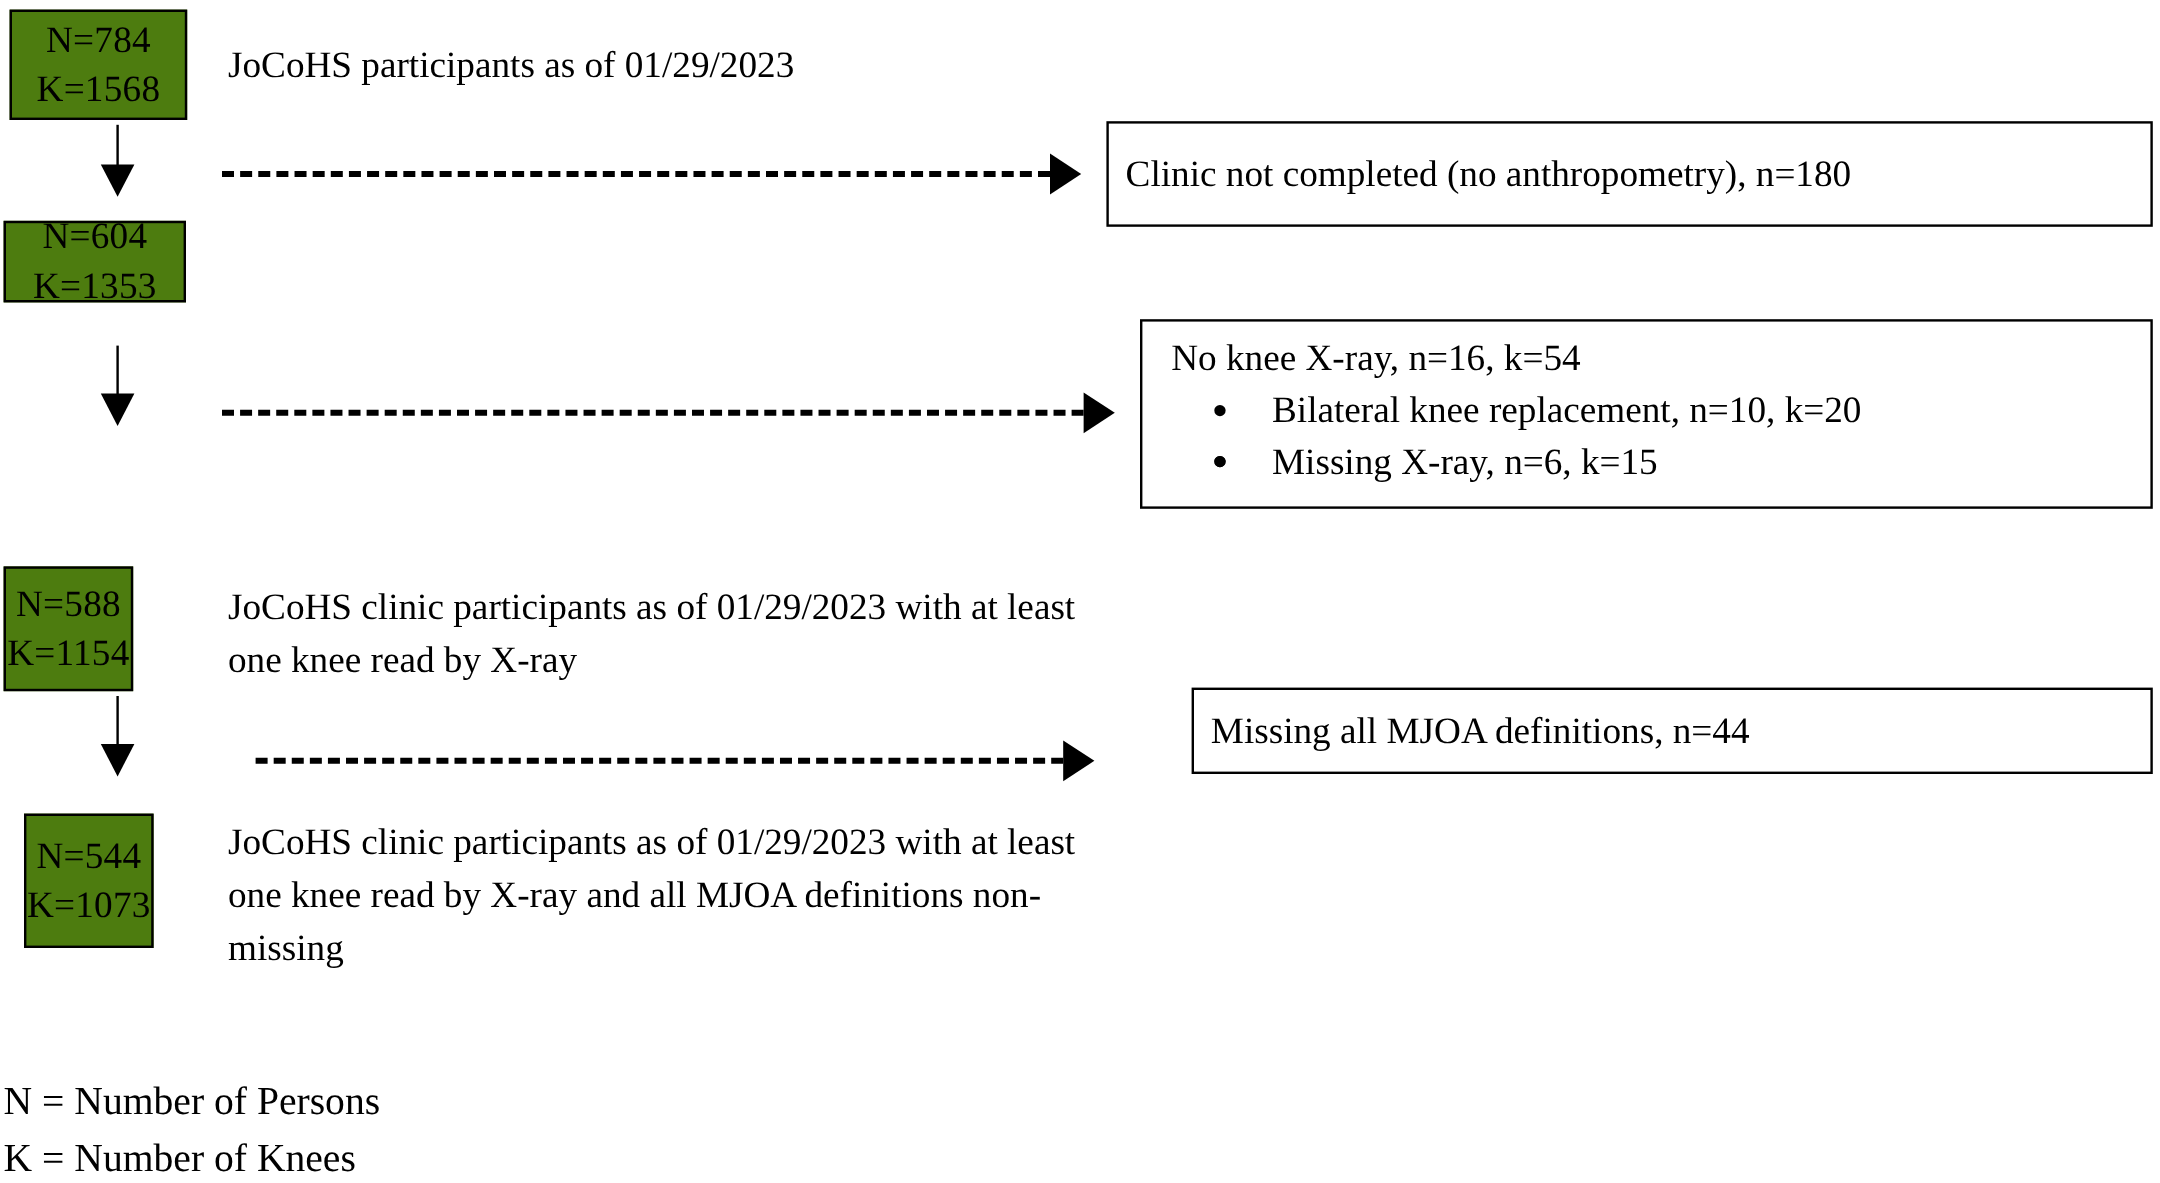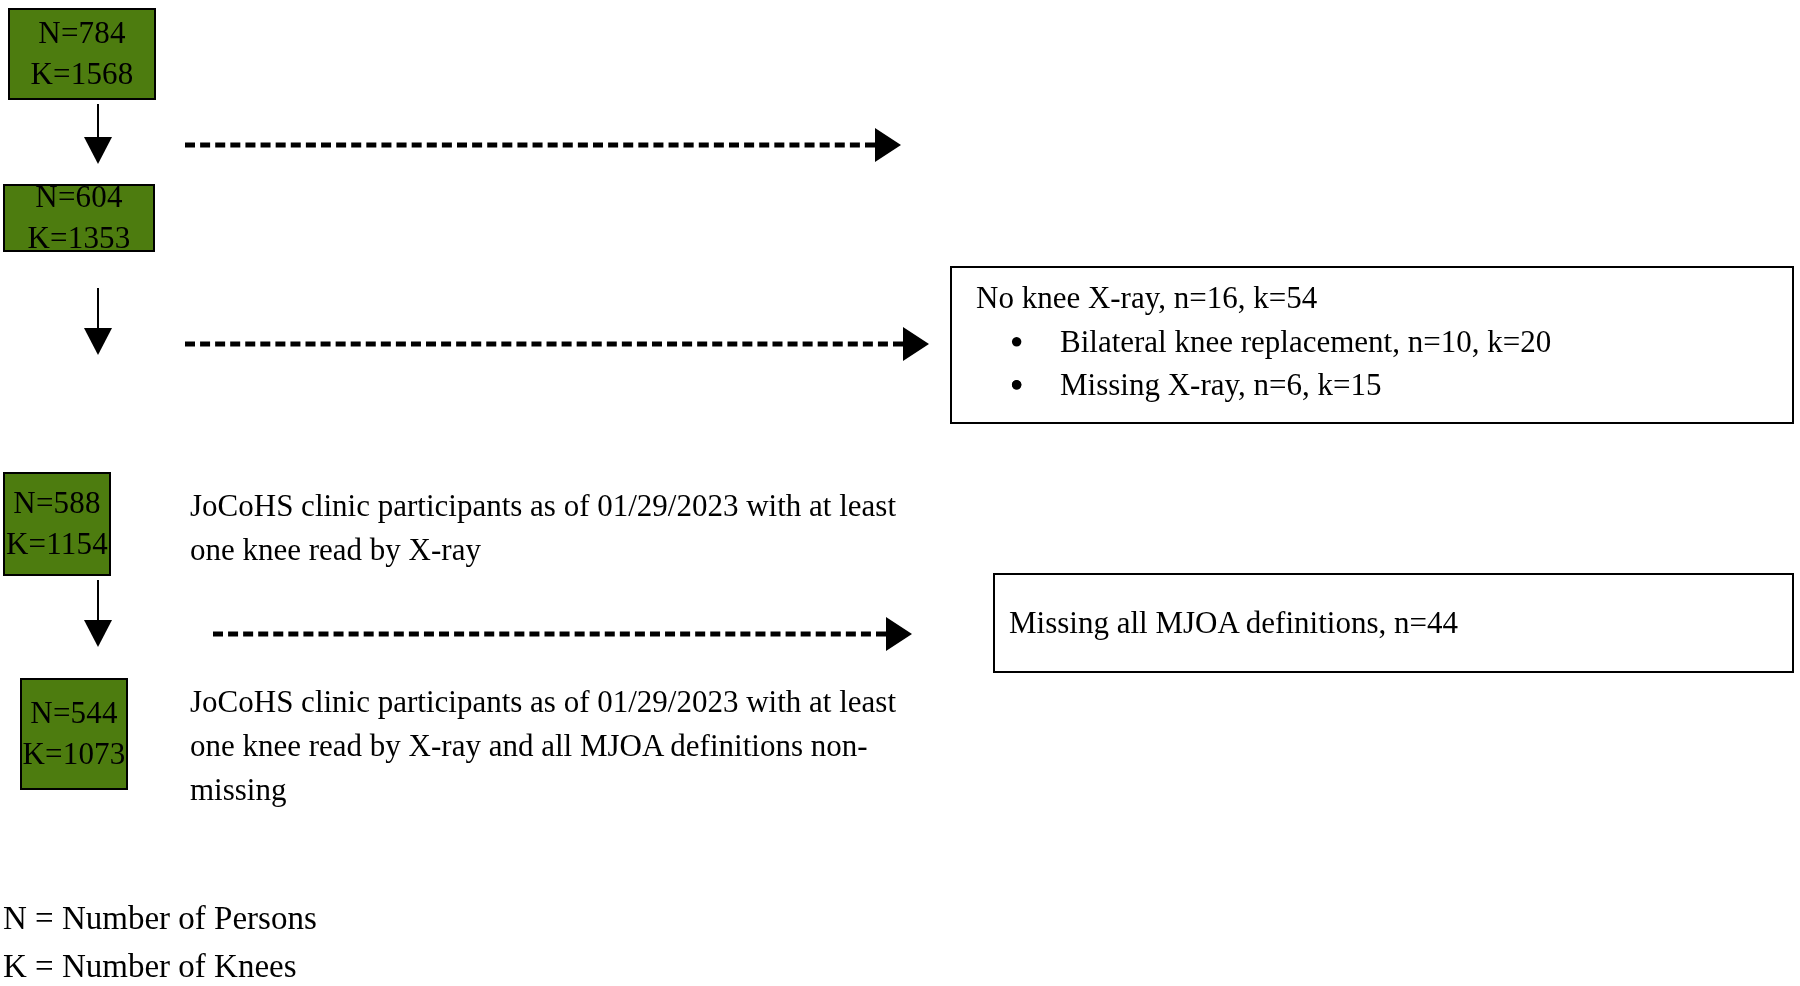--- a/index.html
+++ b/index.html
@@ -140,6 +140,7 @@
     <span class="ln">N=784</span>
     <span class="ln">K=1568</span>
   </div>
+  <div class="desc" style="left:190px; top:32px; width:760px;">JoCoHS participants as of 01/29/2023</div>
 
   <div class="vline" style="left:97px; top:104px; height:36px;"></div>
   <div class="vhead" style="left:84px; top:137px;"></div>

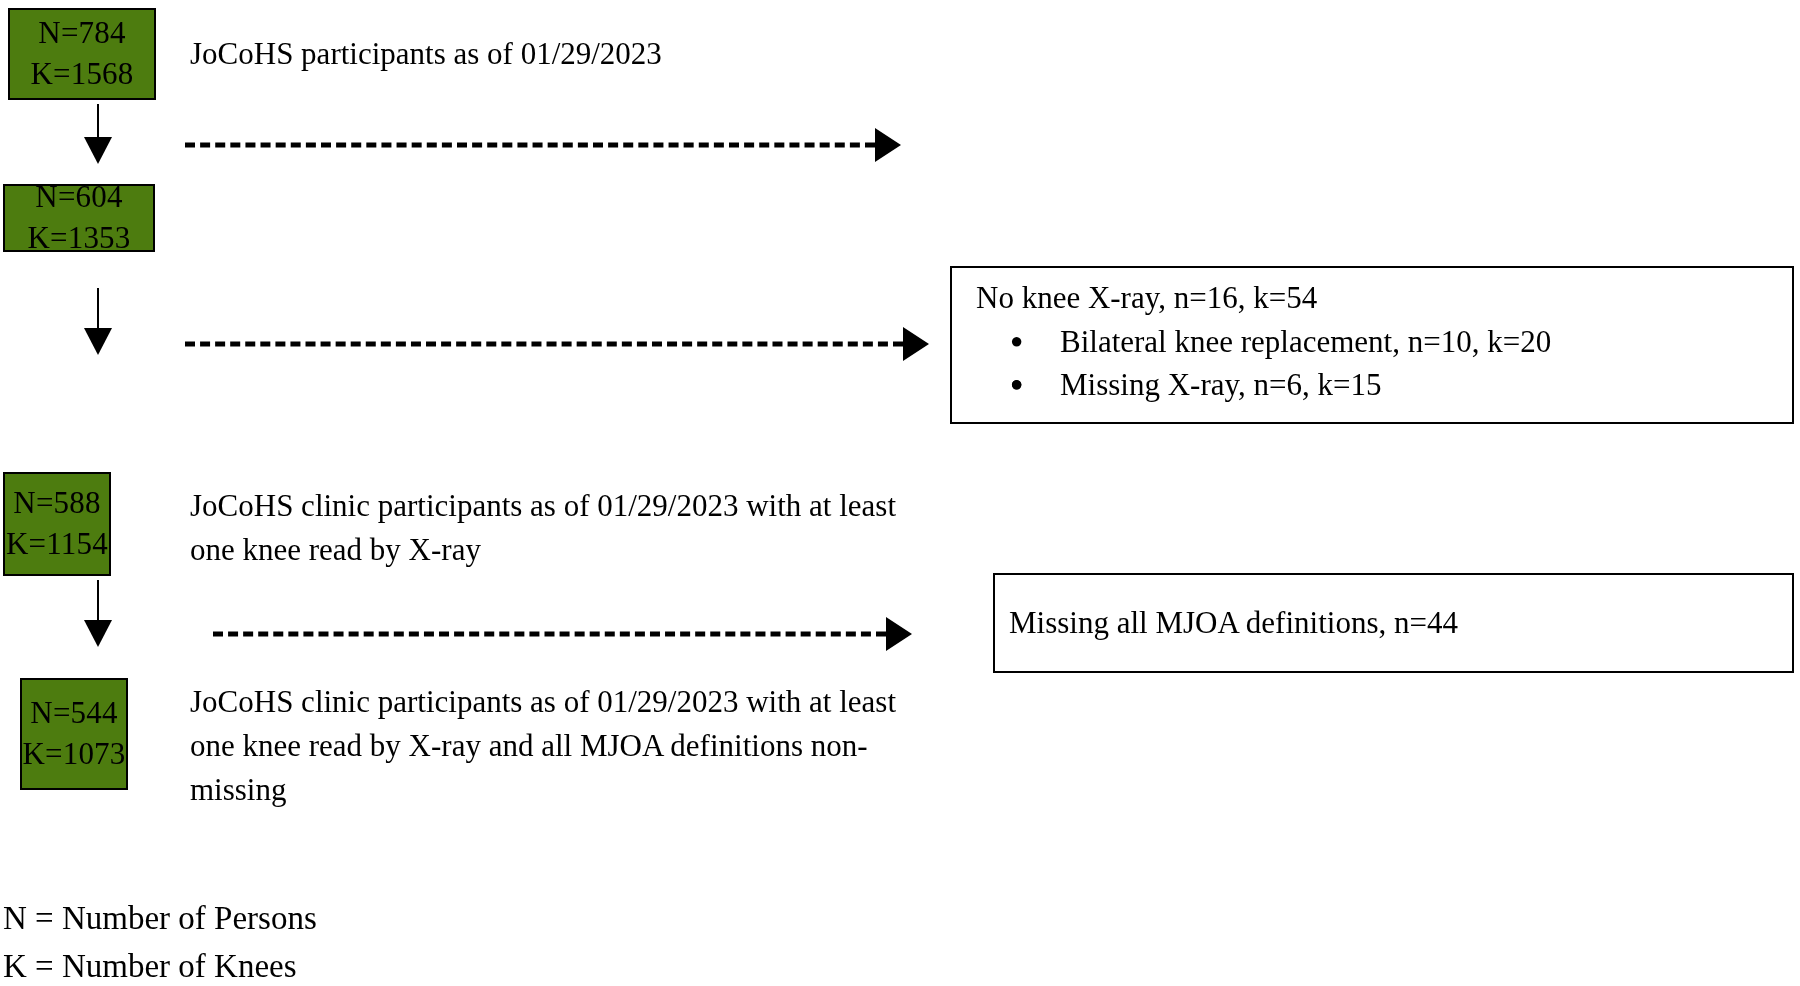--- a/index.html
+++ b/index.html
@@ -149,6 +149,9 @@
   <div class="dashline" style="left:185px; top:145px; width:690px;"></div>
   <div class="dashhead" style="left:875px; top:145px;"></div>
 
+  <div class="excl-box" style="left:922px; top:101px; width:872px; height:88px;">
+    <span class="single">Clinic not completed (no anthropometry), n=180</span>
+  </div>
 
   <div class="count-box" style="left:3px; top:184px; width:152px; height:68px;">
     <span class="ln">N=604</span>

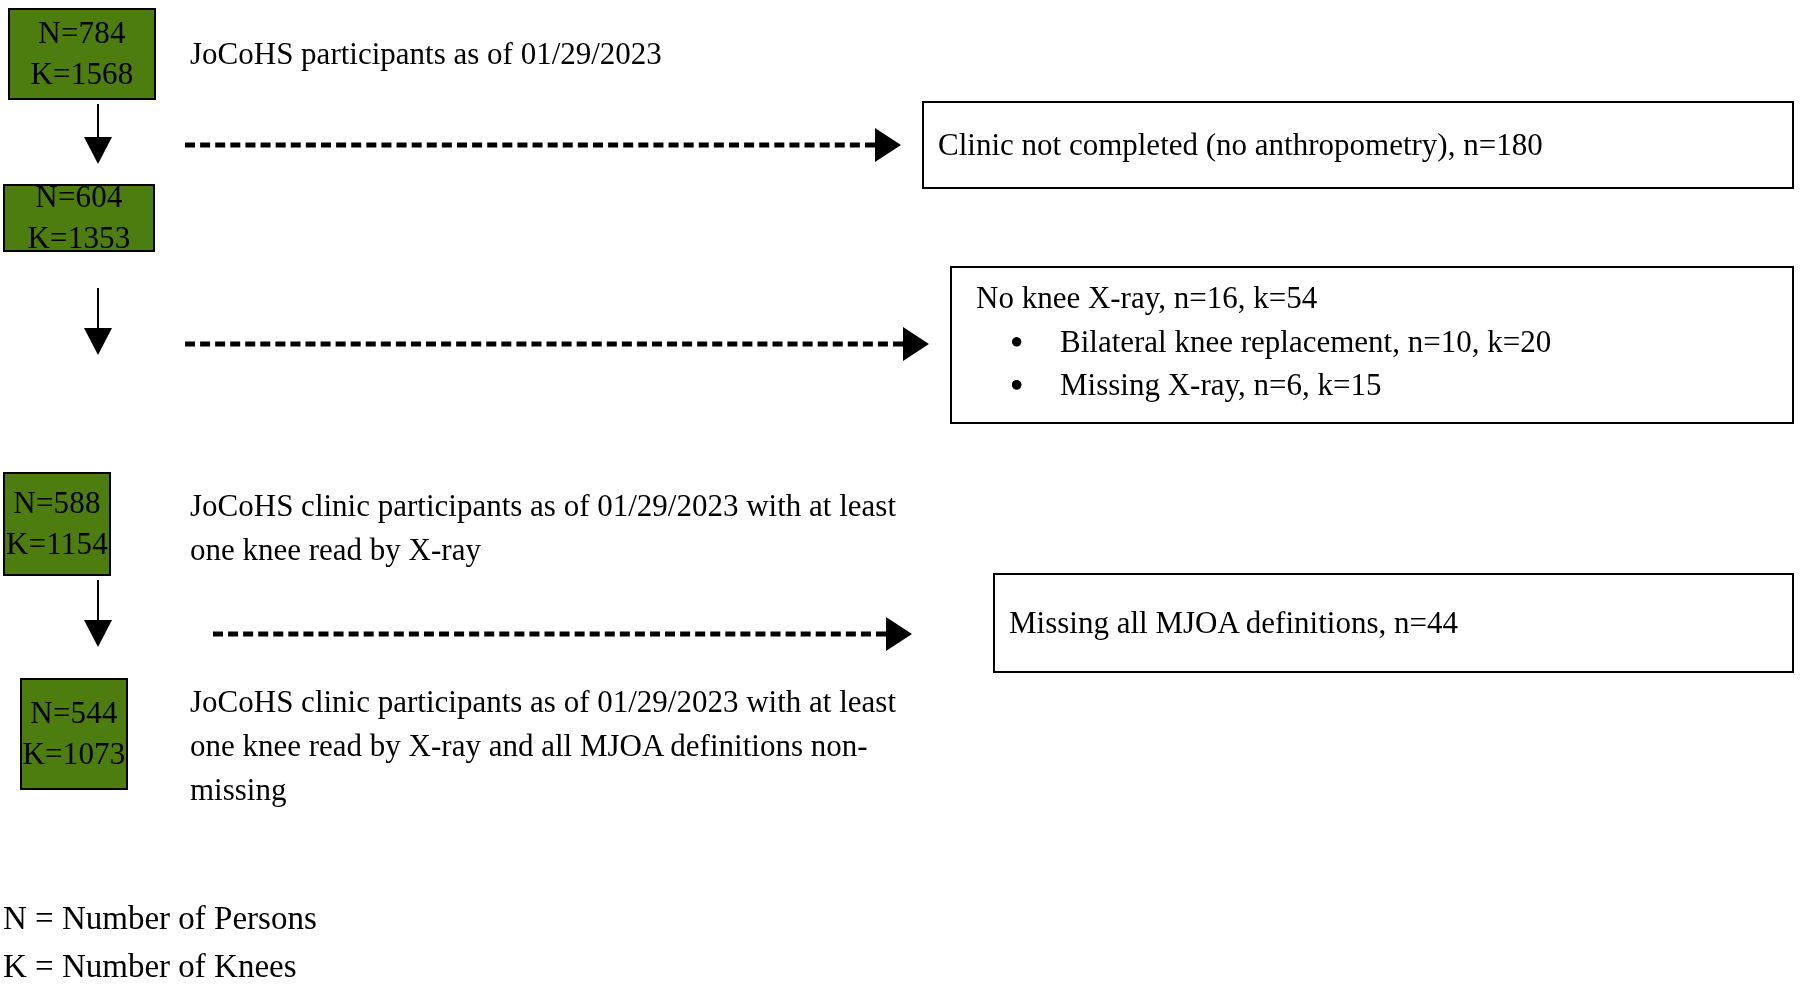--- a/index.html
+++ b/index.html
@@ -194,7 +194,7 @@
   <div class="dashline" style="left:213px; top:634px; width:673px;"></div>
   <div class="dashhead" style="left:886px; top:634px;"></div>
 
-  <div class="excl-box" style="left:993px; top:573px; width:801px; height:100px;">
+  <div class="excl-box" style="left:993px; top:573px; width:801px; height:72px;">
     <span class="single">Missing all MJOA definitions, n=44</span>
   </div>
 

